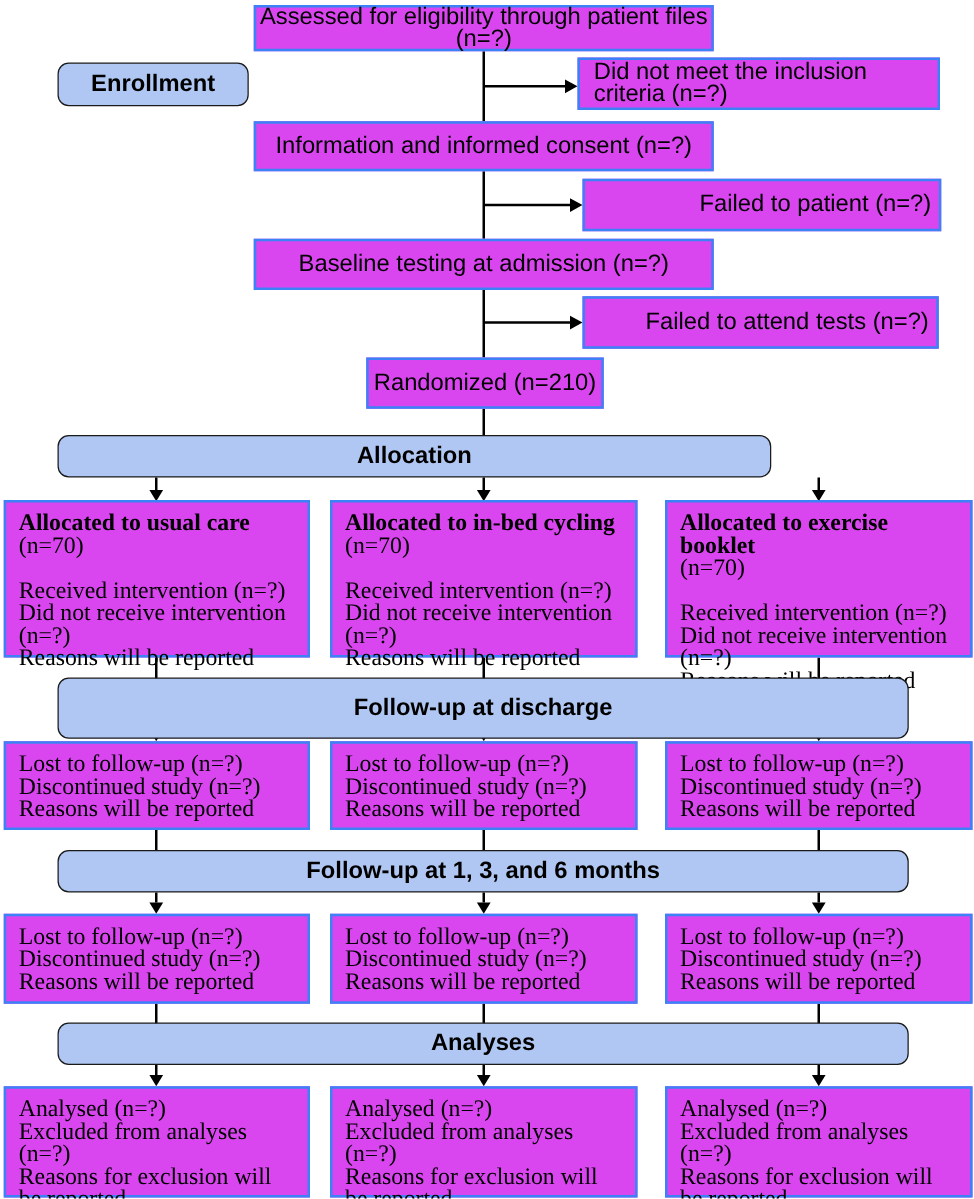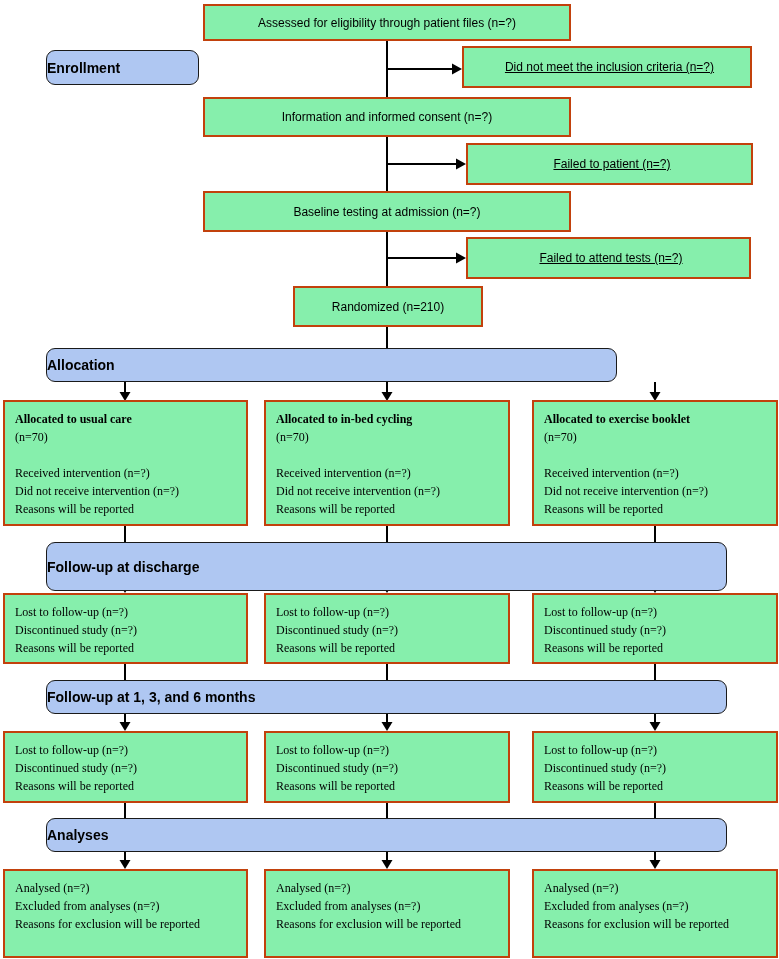--- a/index.html
+++ b/index.html
@@ -14,10 +14,10 @@
   .connectors{position:absolute;left:0;top:0;width:779px;height:959px;z-index:1;}
   .box{
     position:absolute;
-    background:#86efac;
-    border:2px solid #c2410c;
+    background:#d946ef;
+    border:2px solid #3b82f6;
     box-sizing:border-box;
-    font-size:12px;
+    font-size:19px;
     line-height:18px;
     z-index:2;
   }

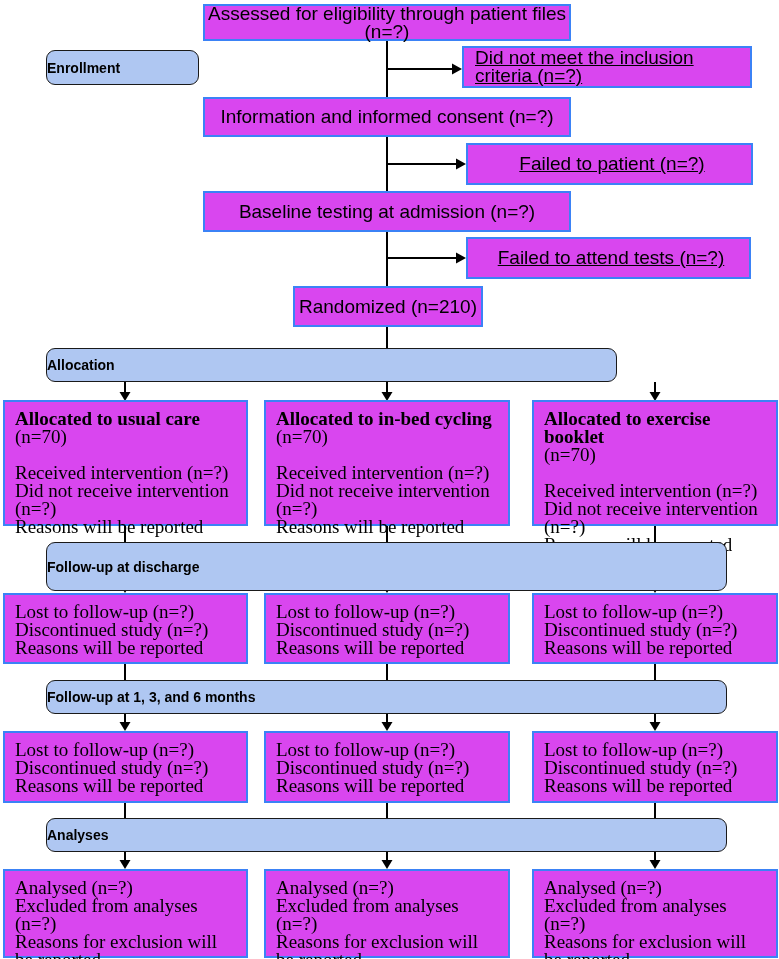--- a/index.html
+++ b/index.html
@@ -30,8 +30,8 @@
     border:1.6px solid #1a1a1a;
     border-radius:9px;
     box-sizing:border-box;
-    display:flex;align-items:center;
-    font-size:14px;font-weight:bold;
+    display:flex;align-items:center;justify-content:center;
+    font-size:19px;font-weight:bold;
     z-index:2;
   }
   .bold{font-weight:bold;}

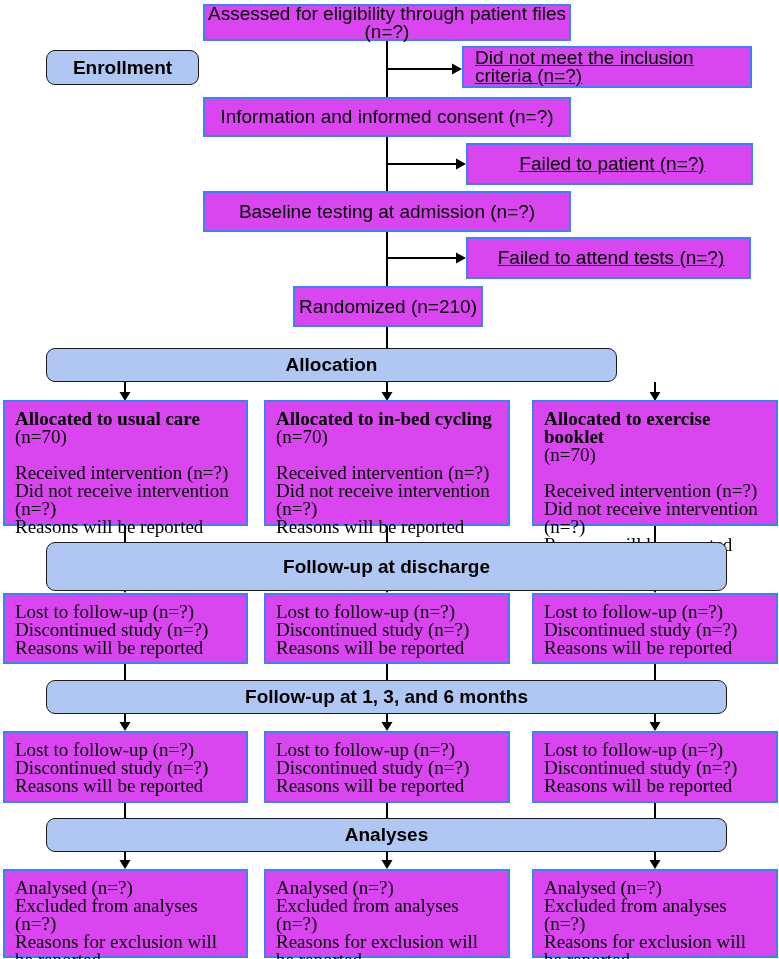--- a/index.html
+++ b/index.html
@@ -22,7 +22,7 @@
     z-index:2;
   }
   .center-box{display:flex;align-items:center;justify-content:center;text-align:center;}
-  .left-box{display:flex;align-items:center;justify-content:center;padding-left:11px;padding-right:6px;text-decoration:underline;}
+  .left-box{display:flex;align-items:center;justify-content:flex-end;padding-left:11px;padding-right:6px;}
   .multi-box{padding:8px 10px 6px 10px;font-family:Liberation Serif, serif;}
   .banner{
     position:absolute;

